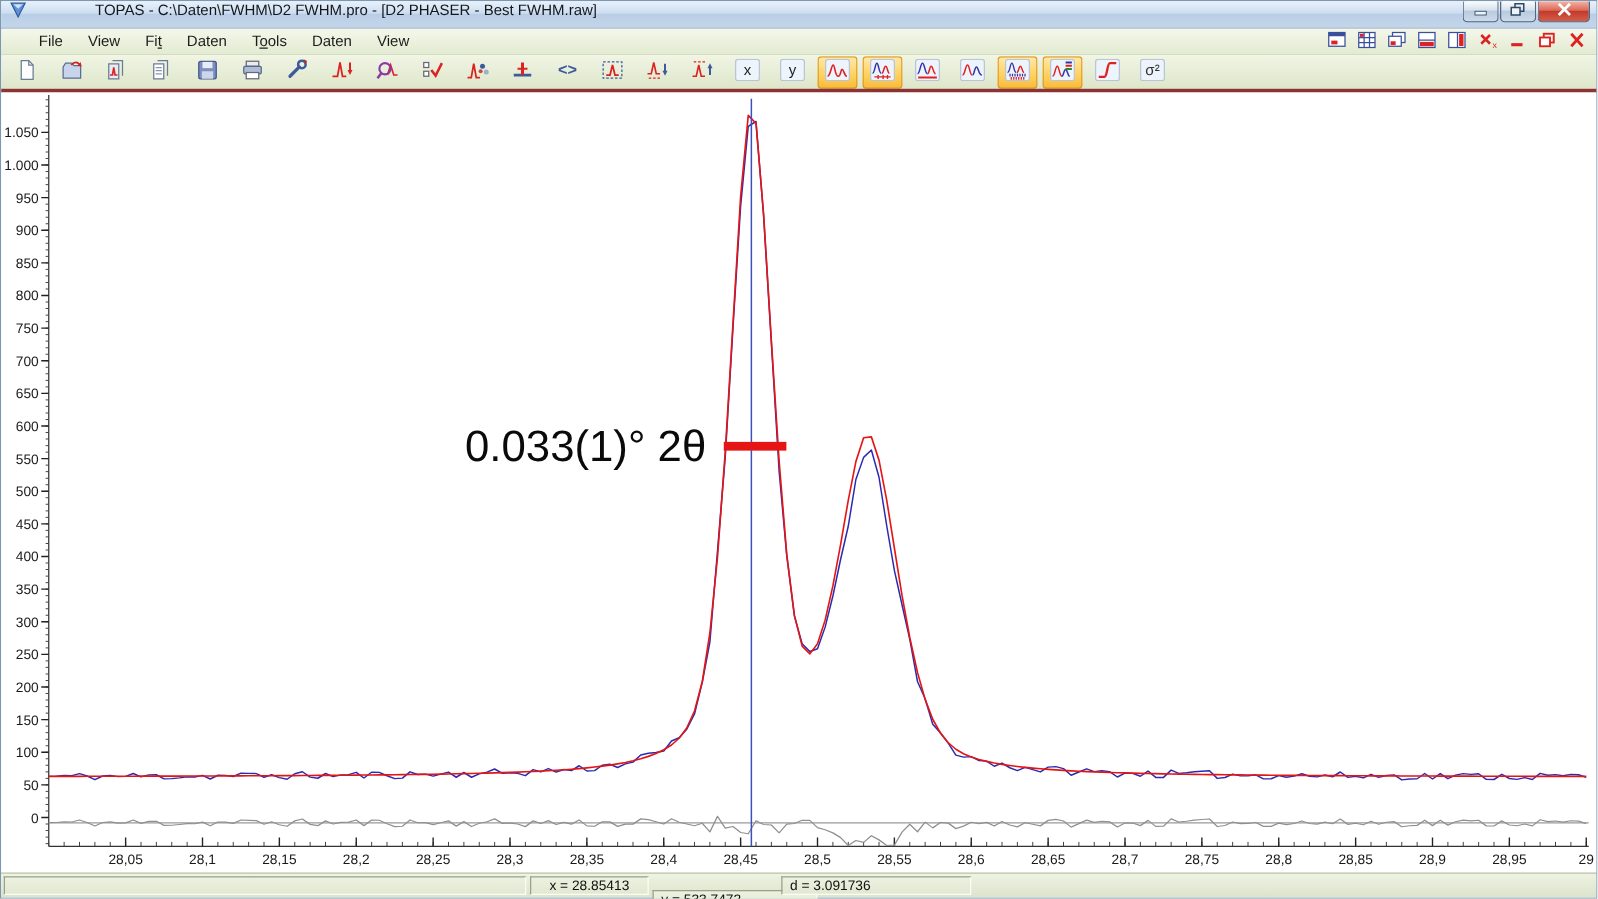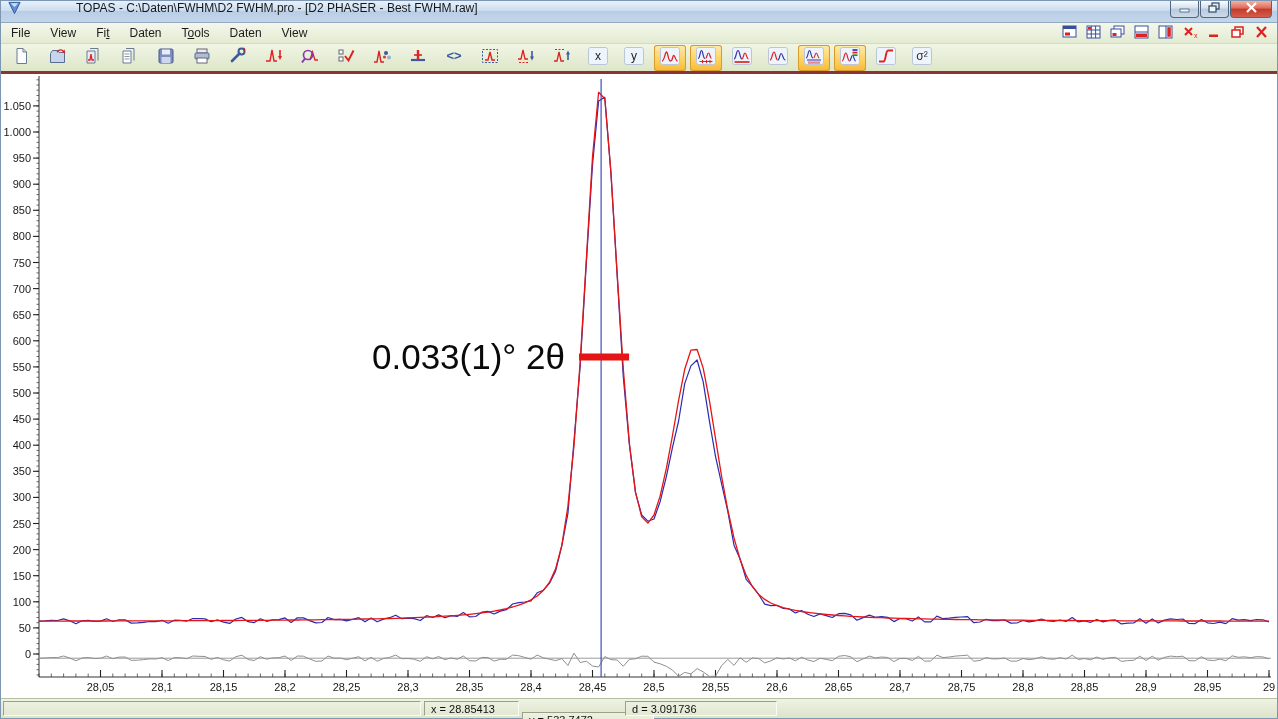--- a/index.html
+++ b/index.html
@@ -66,7 +66,7 @@
   </div>
 
   <div class="menubar">
-    <div id="menu-left" style="display:flex;">
+    <div id="menu-left" style="display:flex;padding-left:20px;">
         <span class="menu-item">File</span>
         <span class="menu-item">View</span>
         <span class="menu-item">Fi<u>t</u></span>

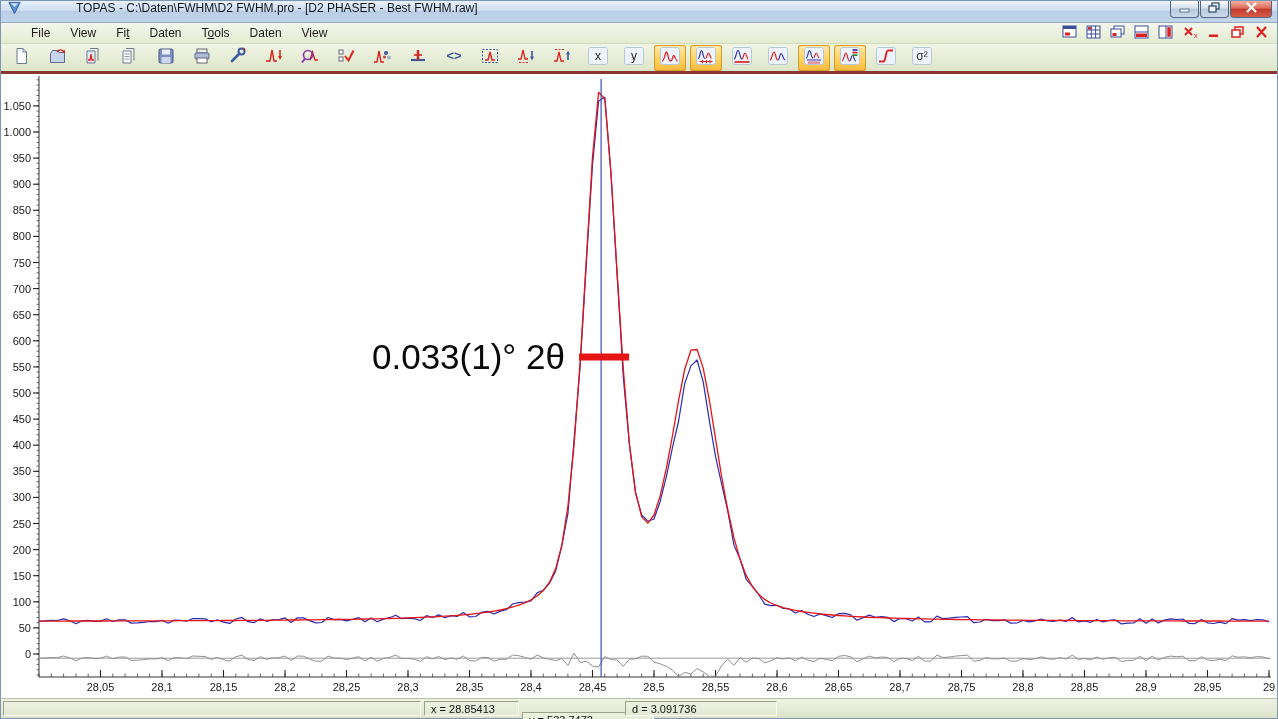--- a/index.html
+++ b/index.html
@@ -582,7 +582,7 @@
 
   <div class="statusbar">
     <div class="sp" style="left:2px; width:418px;"></div>
-    <div class="sp" style="left:423px; width:95px;">x = 28.85413</div>
+    <div class="sp" style="left:423px; width:95px;text-align:center;">x = 28.85413</div>
     <div class="sp" style="left:521px; width:132px;margin-top:11px;">y = 533.7472</div>
     <div class="sp" style="left:624px; width:152px;">d = 3.091736</div>
   </div>

